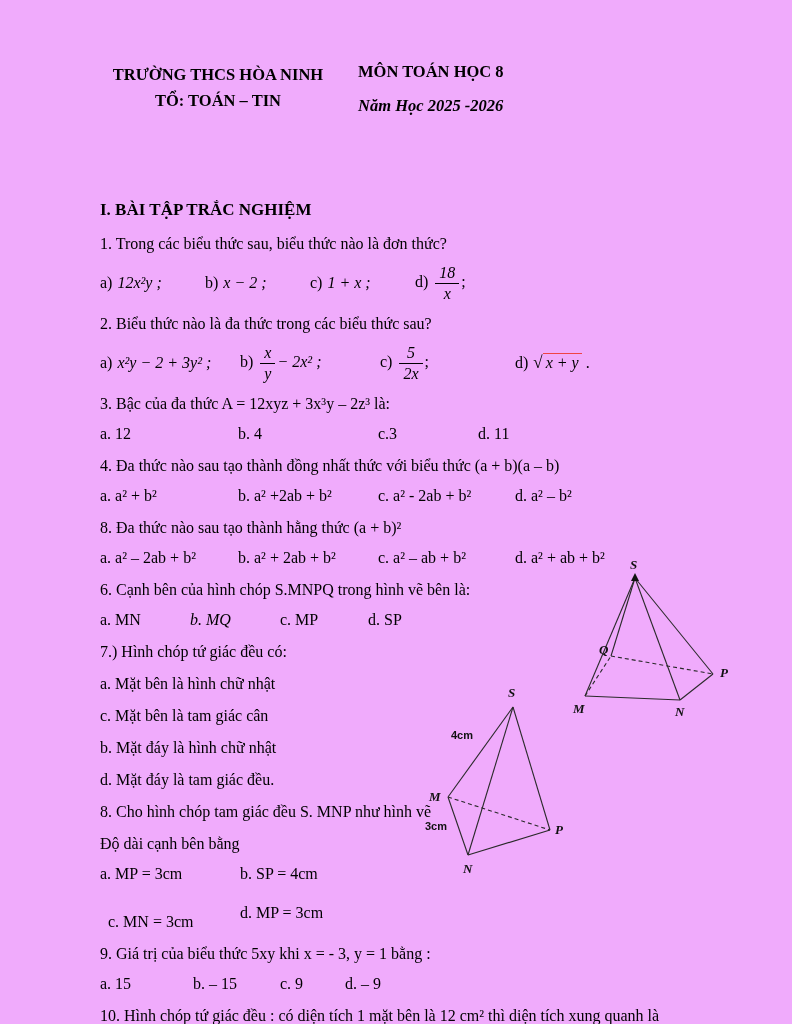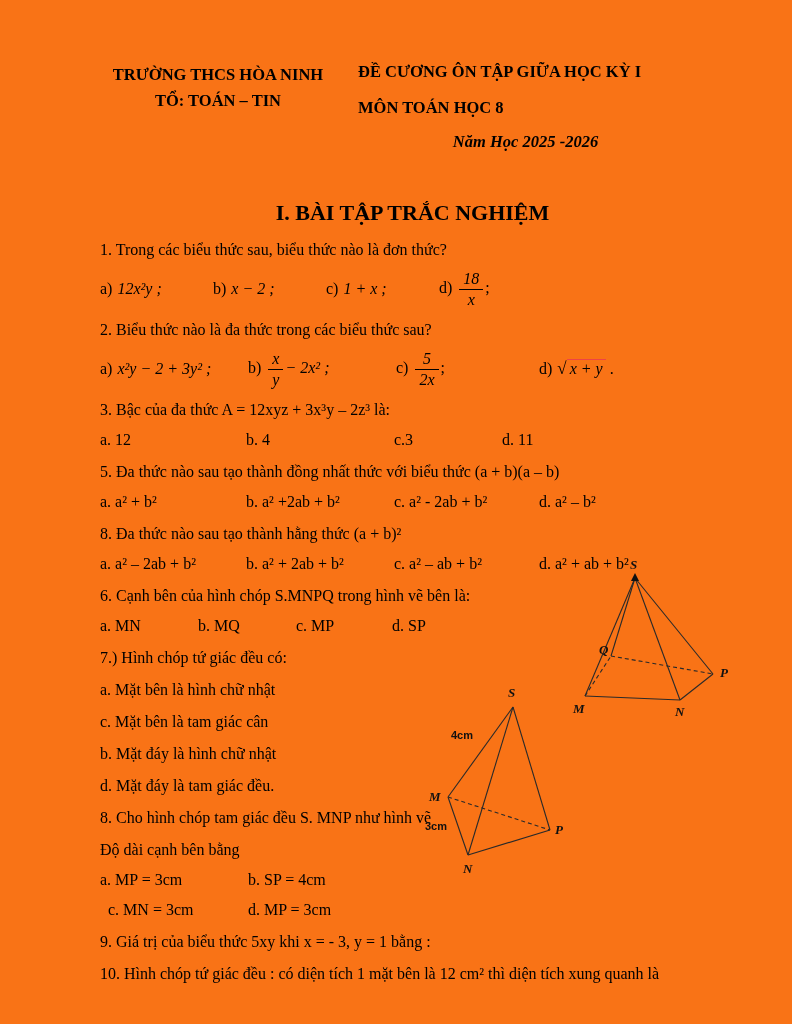--- a/index.html
+++ b/index.html
@@ -6,7 +6,7 @@
   html,body { background:#e8e8e8; }
   .page {
     width:792px; height:1024px; position:relative; margin:0 auto;
-    background:#f97316; color:#000;
+    background:#f0abfc; color:#000;
     font-family:"Liberation Serif", serif; font-size:16px; overflow:hidden;
   }
   .hdr-left {

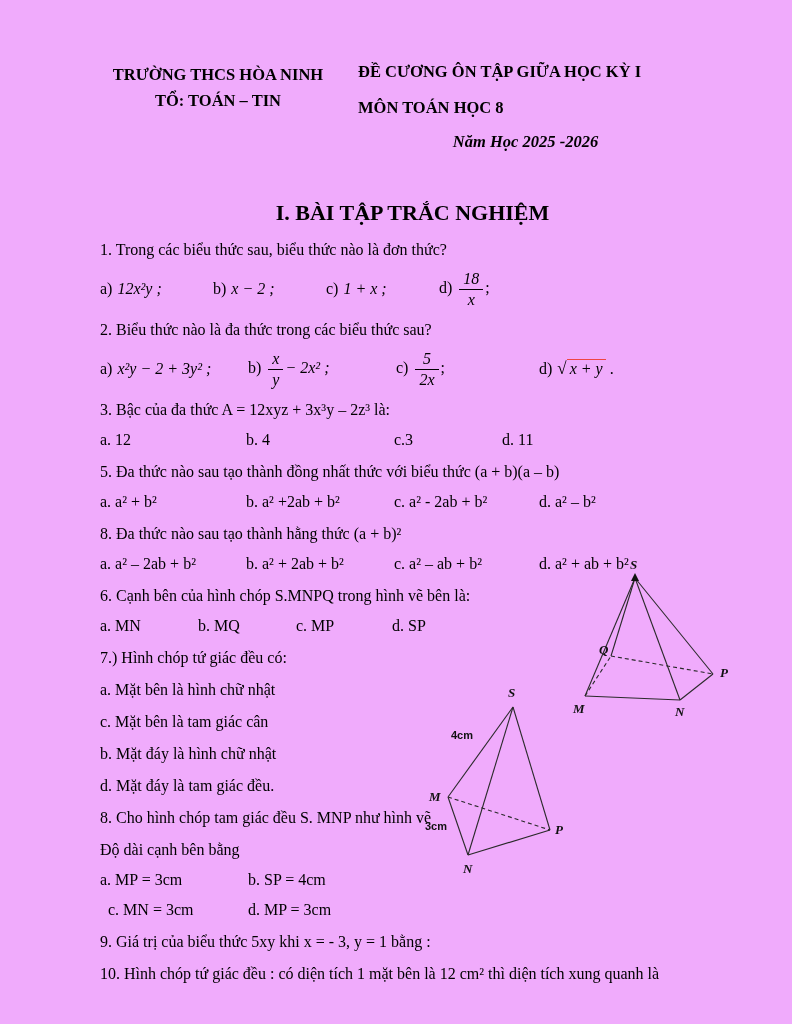--- a/index.html
+++ b/index.html
@@ -50,7 +50,6 @@
     <div>TỔ: TOÁN – TIN</div>
   </div>
   <div class="hdr-right">
-    <div class="l1">ĐỀ CƯƠNG ÔN TẬP GIỮA HỌC KỲ I</div>
     <div class="l2">MÔN TOÁN HỌC 8</div>
     <div class="l3">Năm Học 2025 -2026</div>
   </div>

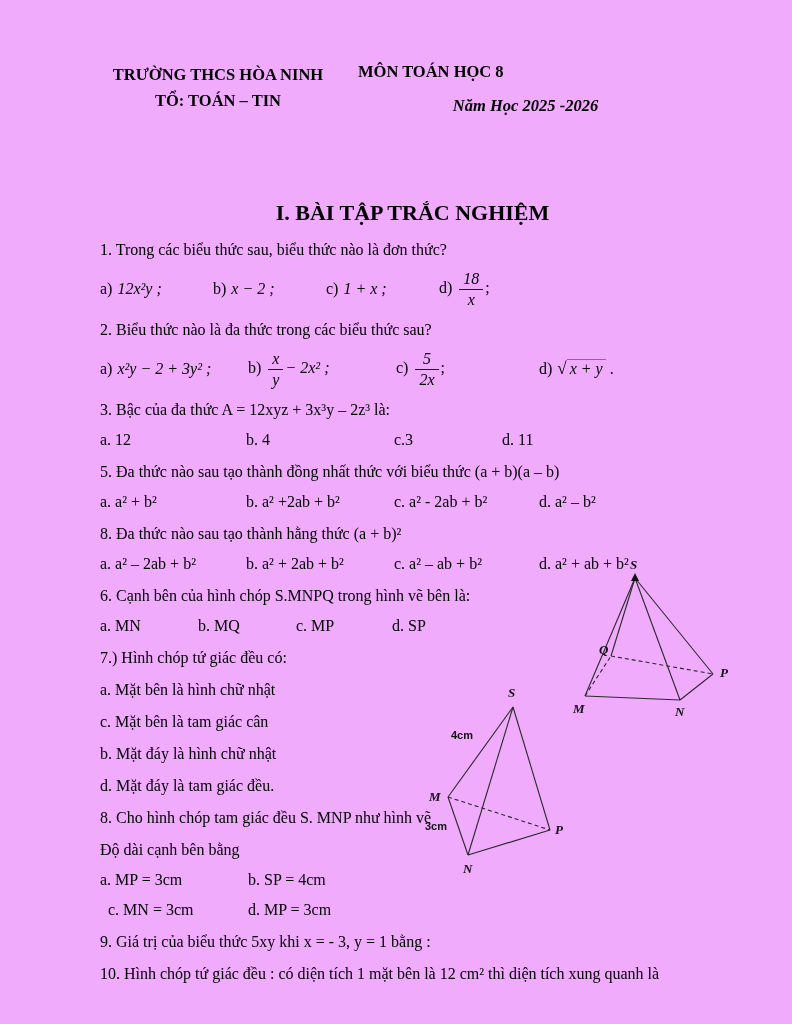--- a/index.html
+++ b/index.html
@@ -19,7 +19,7 @@
   }
   .hdr-right .l1 { margin-bottom:16px; }
   .hdr-right .l2 { margin-bottom:14px; }
-  .hdr-right .l3 { font-style:italic; text-align:center; }
+  .hdr-right .l3 { font-style:italic; text-align:left; }
   .content { position:absolute; left:100px; top:200px; width:625px; }
   .sec-title { font-weight:bold; font-size:22px; margin-bottom:14px;text-align:center; }
   .line { margin:12px 0 10px; line-height:20px; }

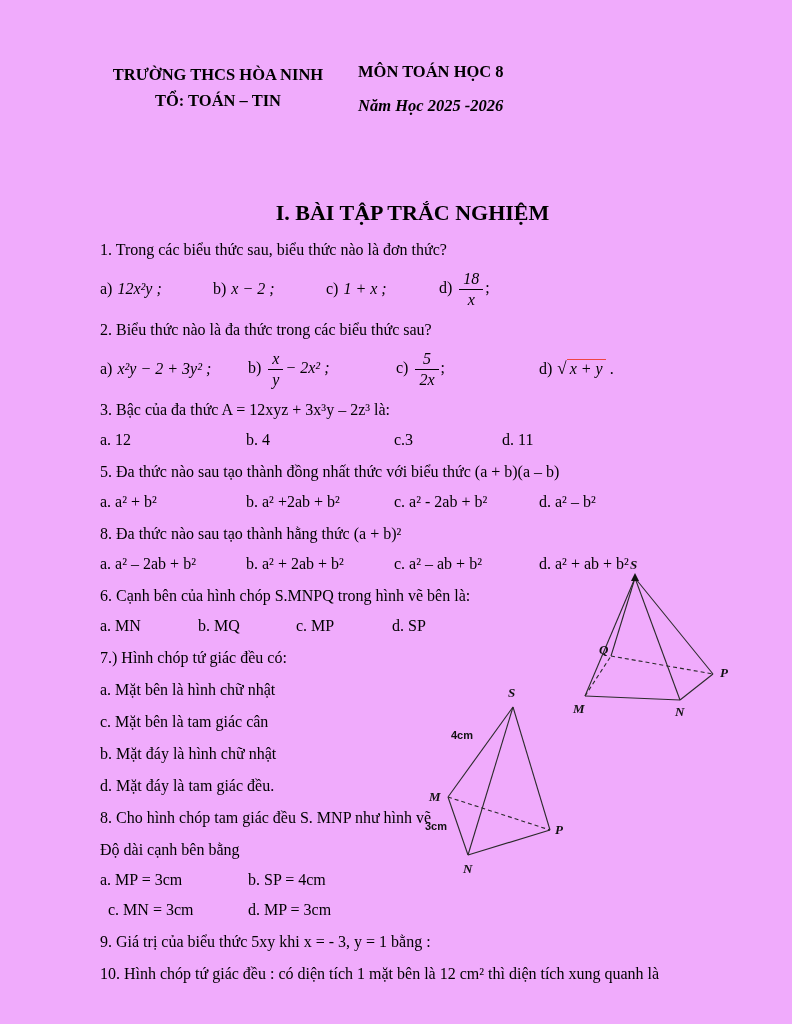--- a/index.html
+++ b/index.html
@@ -21,7 +21,7 @@
   .hdr-right .l2 { margin-bottom:14px; }
   .hdr-right .l3 { font-style:italic; text-align:left; }
   .content { position:absolute; left:100px; top:200px; width:625px; }
-  .sec-title { font-weight:bold; font-size:22px; margin-bottom:14px;text-align:center; }
+  .sec-title { font-weight:bold; font-size:17px; margin-bottom:14px; }
   .line { margin:12px 0 10px; line-height:20px; }
   .optrow { display:flex; align-items:center; margin:0 0 10px; line-height:20px;gap:8px; }
   .opt { display:inline-block; white-space:nowrap; }

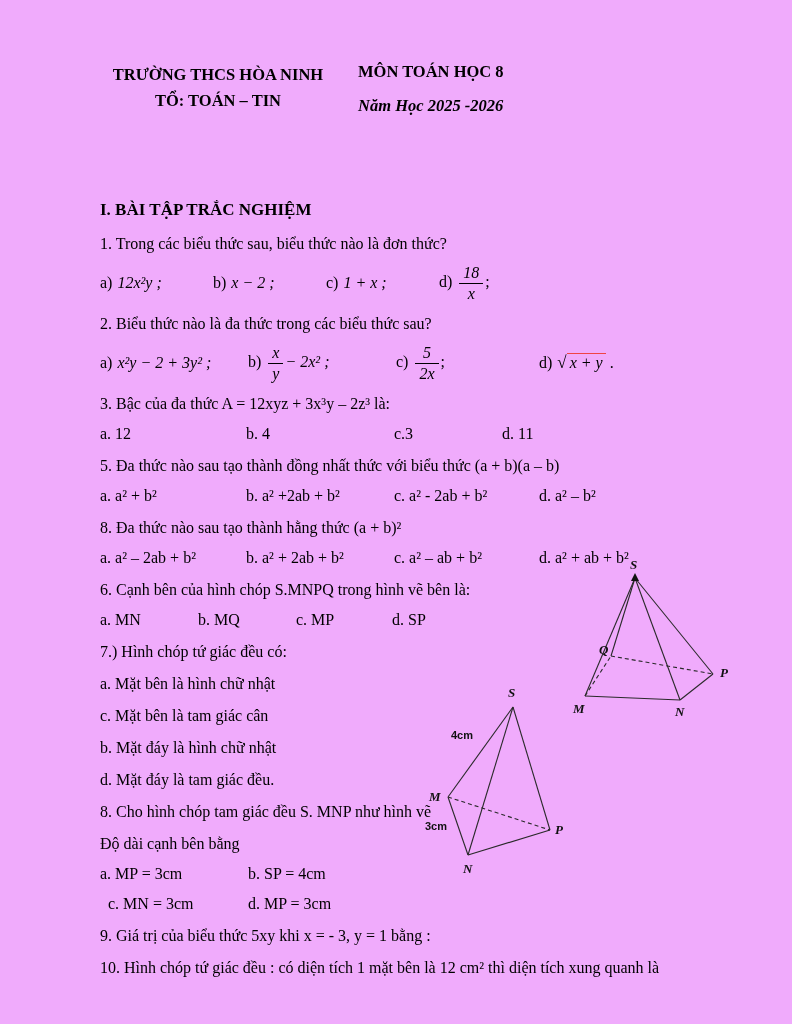--- a/index.html
+++ b/index.html
@@ -23,7 +23,7 @@
   .content { position:absolute; left:100px; top:200px; width:625px; }
   .sec-title { font-weight:bold; font-size:17px; margin-bottom:14px; }
   .line { margin:12px 0 10px; line-height:20px; }
-  .optrow { display:flex; align-items:center; margin:0 0 10px; line-height:20px;gap:8px; }
+  .optrow { display:flex; align-items:center; margin:0 0 10px; line-height:20px; }
   .opt { display:inline-block; white-space:nowrap; }
   .opt .lbl { margin-right:5px; }
   .math { font-style:italic; }

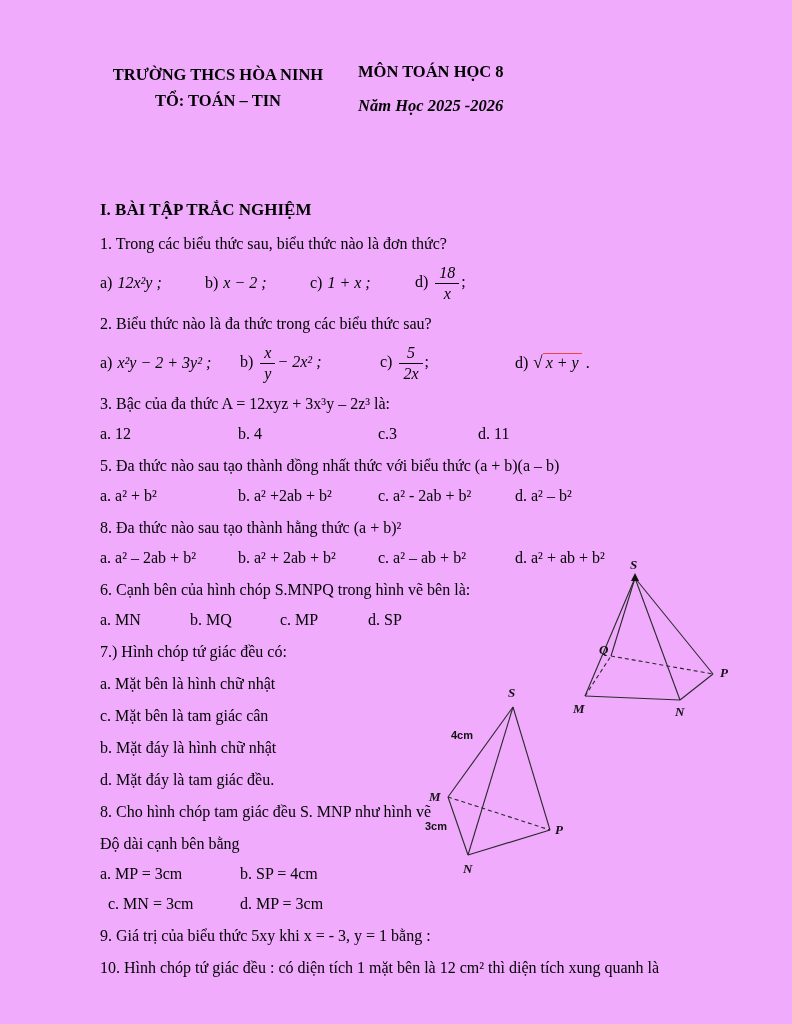--- a/index.html
+++ b/index.html
@@ -84,7 +84,7 @@
       <span class="opt">d. 11</span>
     </div>
 
-    <div class="line">5. Đa thức nào sau tạo thành đồng nhất thức với biểu thức (a + b)(a – b)</div>
+    <div class="line">4. Đa thức nào sau tạo thành đồng nhất thức với biểu thức (a + b)(a – b)</div>
     <div class="optrow">
       <span class="opt" style="width:138px;">a. a² + b²</span>
       <span class="opt" style="width:140px;">b. a² +2ab + b²</span>

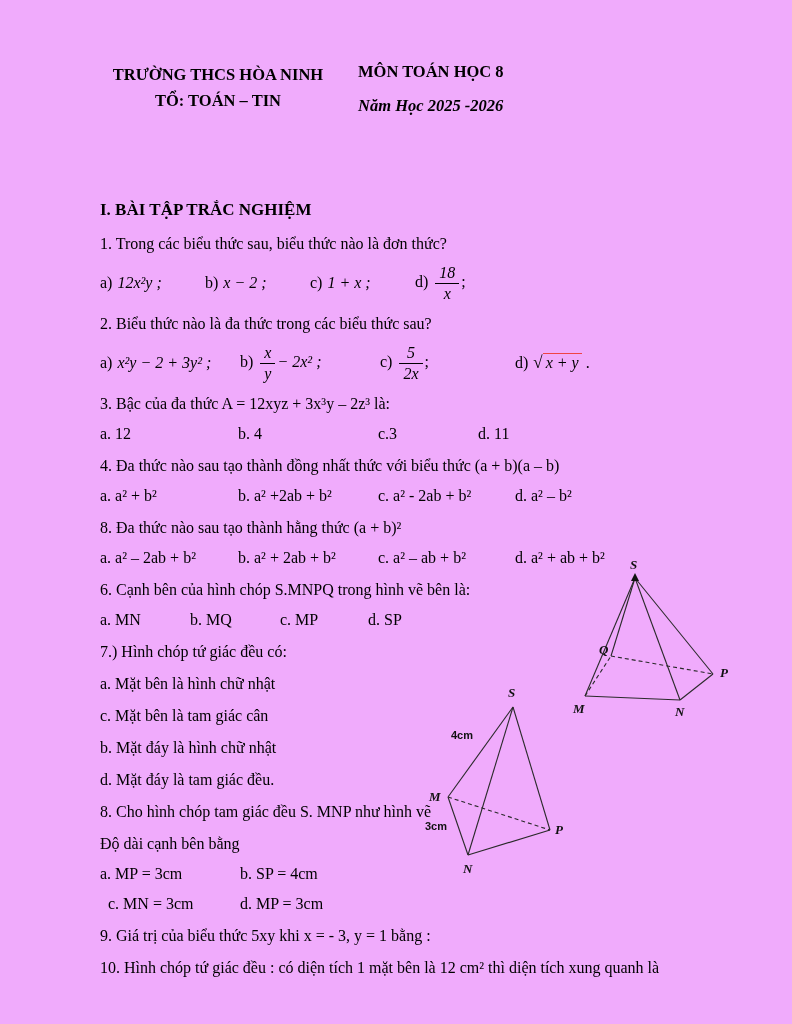--- a/index.html
+++ b/index.html
@@ -103,7 +103,7 @@
     <div class="line">6. Cạnh bên  của hình chóp S.MNPQ trong hình vẽ bên là:</div>
     <div class="optrow">
       <span class="opt" style="width:90px;">a. MN</span>
-      <span class="opt" style="width:90px;">b. MQ</span>
+      <span class="opt" style="width:90px;font-style:italic;">b. MQ</span>
       <span class="opt" style="width:88px;">c. MP</span>
       <span class="opt">d. SP</span>
     </div>

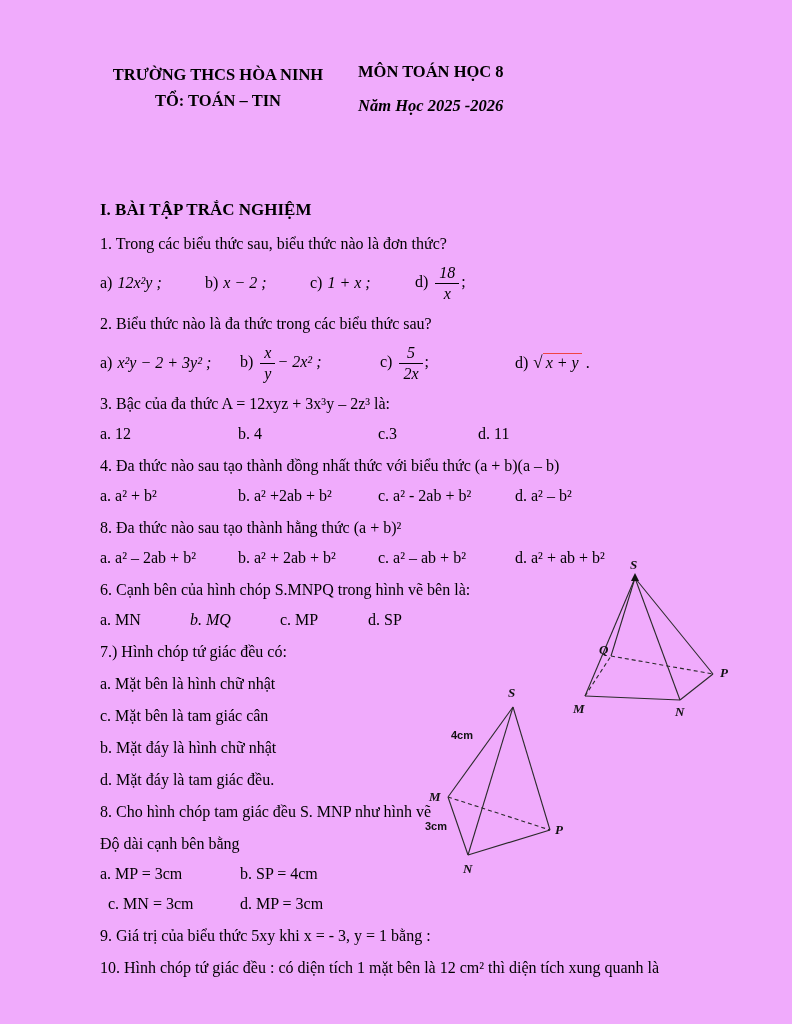--- a/index.html
+++ b/index.html
@@ -121,7 +121,7 @@
       <span class="opt">b. SP = 4cm</span>
     </div>
     <div class="optrow" style="padding-left:8px;">
-      <span class="opt" style="width:132px;">c. MN = 3cm</span>
+      <span class="opt" style="width:132px;margin-top:18px;">c. MN = 3cm</span>
       <span class="opt">d. MP = 3cm</span>
     </div>
 

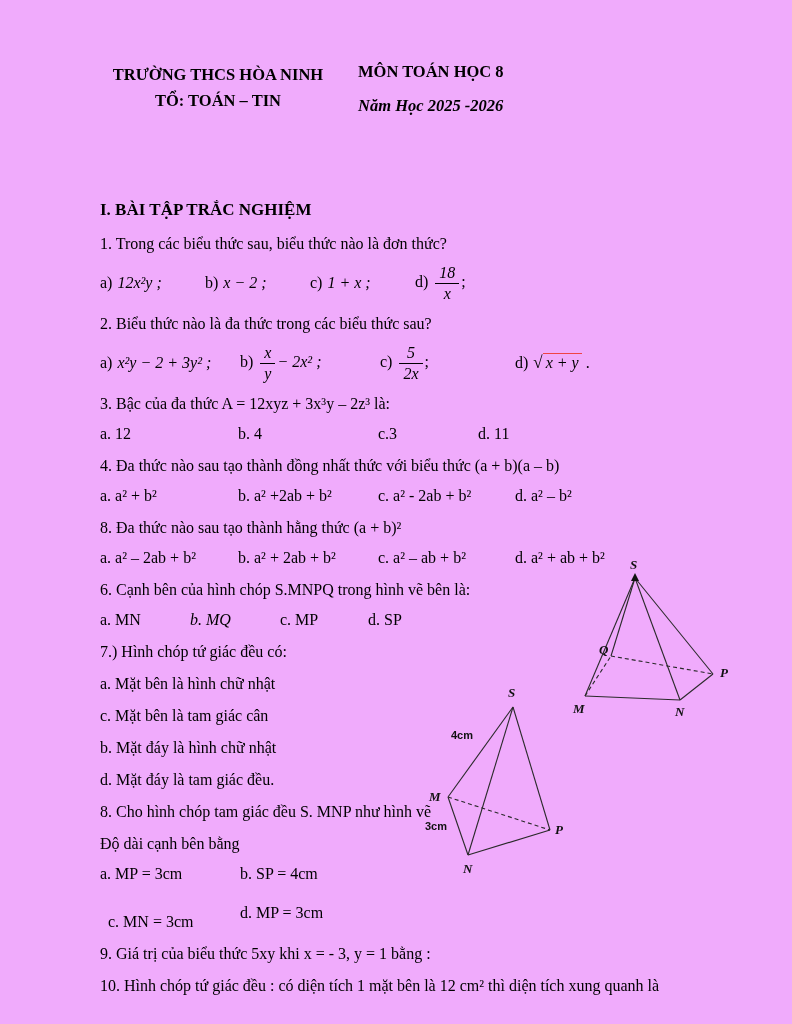--- a/index.html
+++ b/index.html
@@ -126,6 +126,12 @@
     </div>
 
     <div class="line">9. Giá trị của biểu thức 5xy khi x = - 3, y =  1 bằng :</div>
+    <div class="optrow">
+      <span class="opt" style="width:93px;">a. 15</span>
+      <span class="opt" style="width:87px;">b. – 15</span>
+      <span class="opt" style="width:65px;">c. 9</span>
+      <span class="opt">d. – 9</span>
+    </div>
 
     <div class="line">10. Hình chóp tứ giác đều : có diện tích 1 mặt bên là  12 cm²  thì diện tích xung quanh là</div>
 

